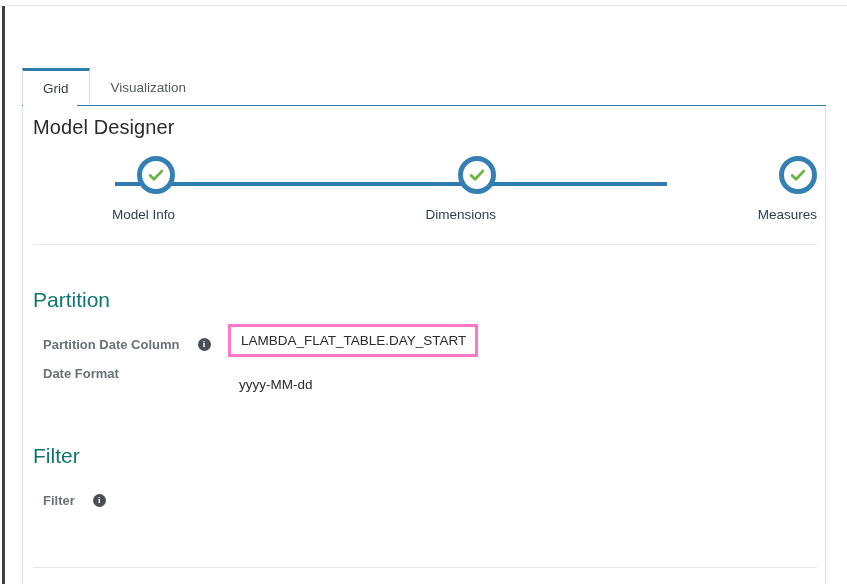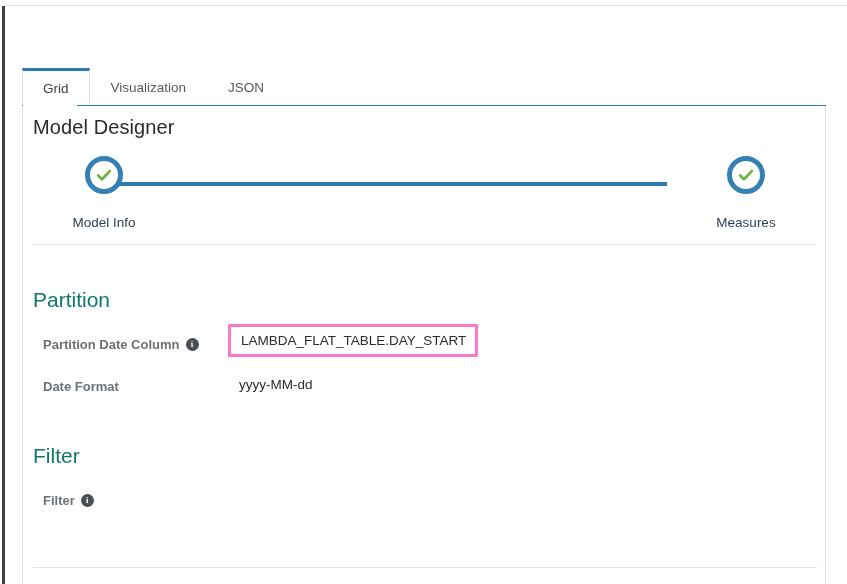--- a/index.html
+++ b/index.html
@@ -173,9 +173,6 @@
       <div class="tab">
         <span>Visualization</span>
       </div>
-      <div class="tab">
-        <span>JSON</span>
-      </div>
     </div>
     <div class="tab-underline"></div>
     <div class="tab-underline-gap"></div>

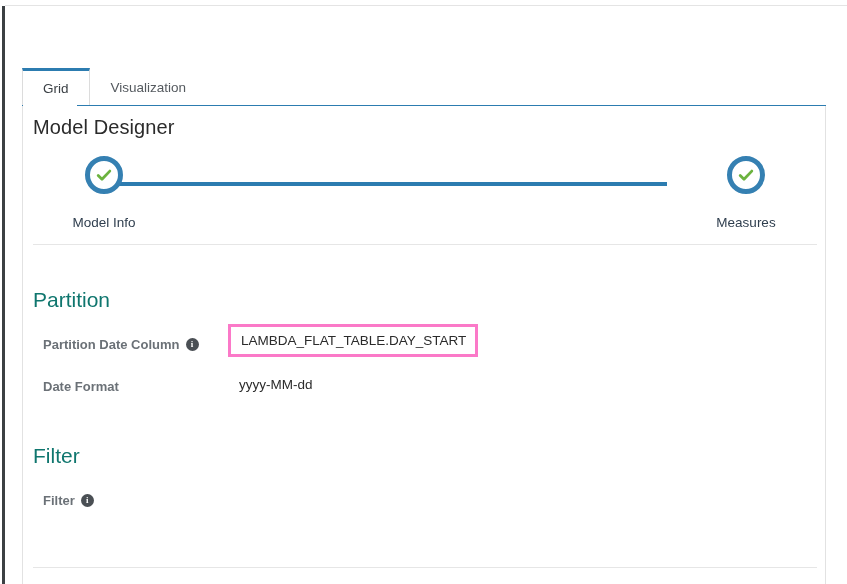--- a/index.html
+++ b/index.html
@@ -92,9 +92,8 @@
   }
   .step {
     width: 142px;
-    display: flex; flex-direction: column; align-items: center;
+    display: flex; flex-direction: column; align-items: flex-end;
     position: relative;
-    gap: 8px;
   }
   .step-circle {
     width: 38px; height: 38px;

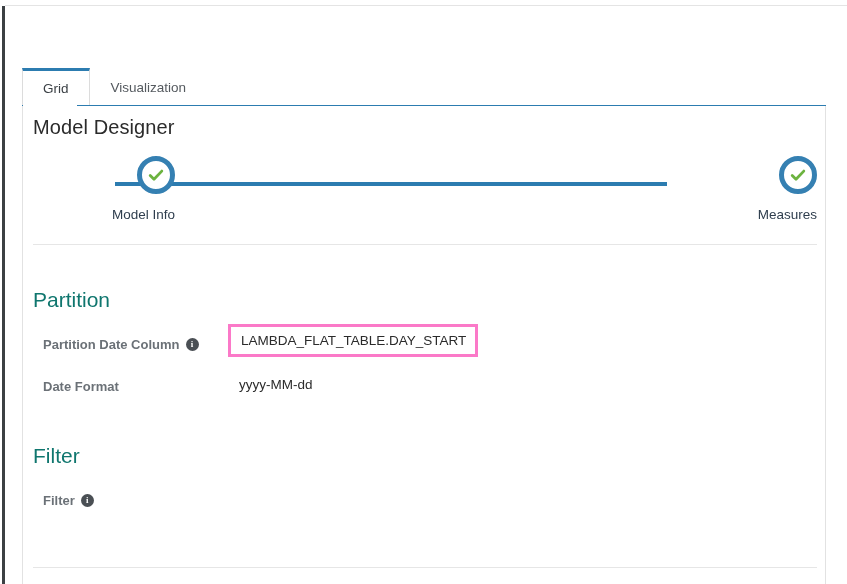--- a/index.html
+++ b/index.html
@@ -195,6 +195,14 @@
         </div>
 
 
+        <div class="step">
+          <div class="step-circle">
+            <svg width="18" height="18" viewBox="0 0 18 18">
+              <path d="M3.2 9.4 L7 13.2 L14.8 5.1" fill="none" stroke="#6cb33f" stroke-width="2.8" stroke-linecap="round" stroke-linejoin="round"></path>
+            </svg>
+          </div>
+          <div class="step-label">Dimensions</div>
+        </div>
 
         <div class="step">
           <div class="step-circle">

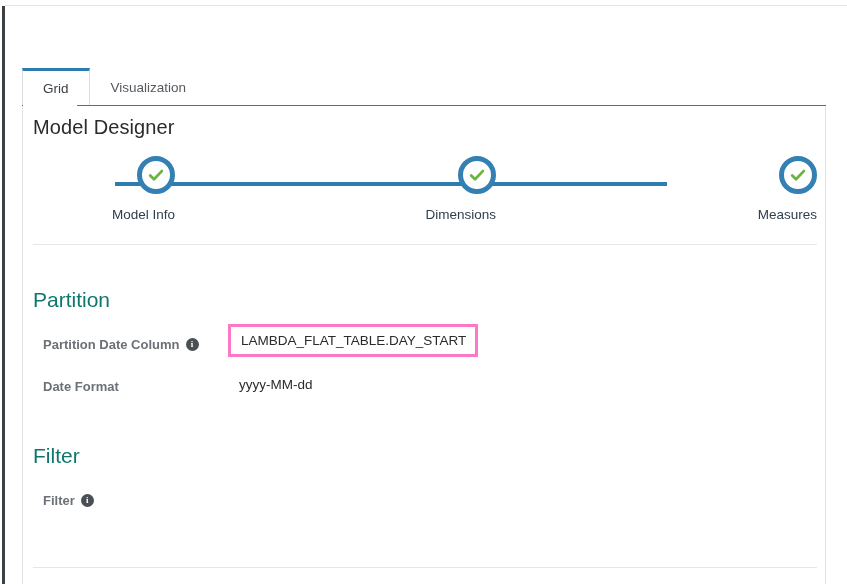--- a/index.html
+++ b/index.html
@@ -125,7 +125,7 @@
   .field-label {
     position: absolute; left: 20px;
     font-size: 13px; font-weight: bold; color: #6b7177;
-    display: flex; align-items: center; gap: 6px;
+    display: flex; align-items: center; gap: 18px;
   }
   .field-label.l1 { top: 231px; }
   .field-label.l2 { top: 273px; }

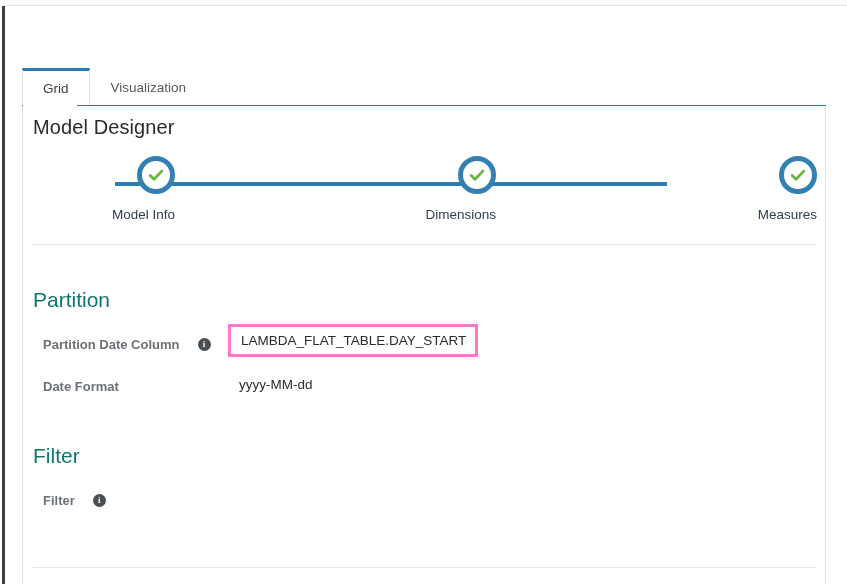--- a/index.html
+++ b/index.html
@@ -128,7 +128,7 @@
     display: flex; align-items: center; gap: 18px;
   }
   .field-label.l1 { top: 231px; }
-  .field-label.l2 { top: 273px; }
+  .field-label.l2 { top: 260px; }
   .field-label.l3 { top: 387px; }
   .field-value {
     position: absolute; left: 216px;

